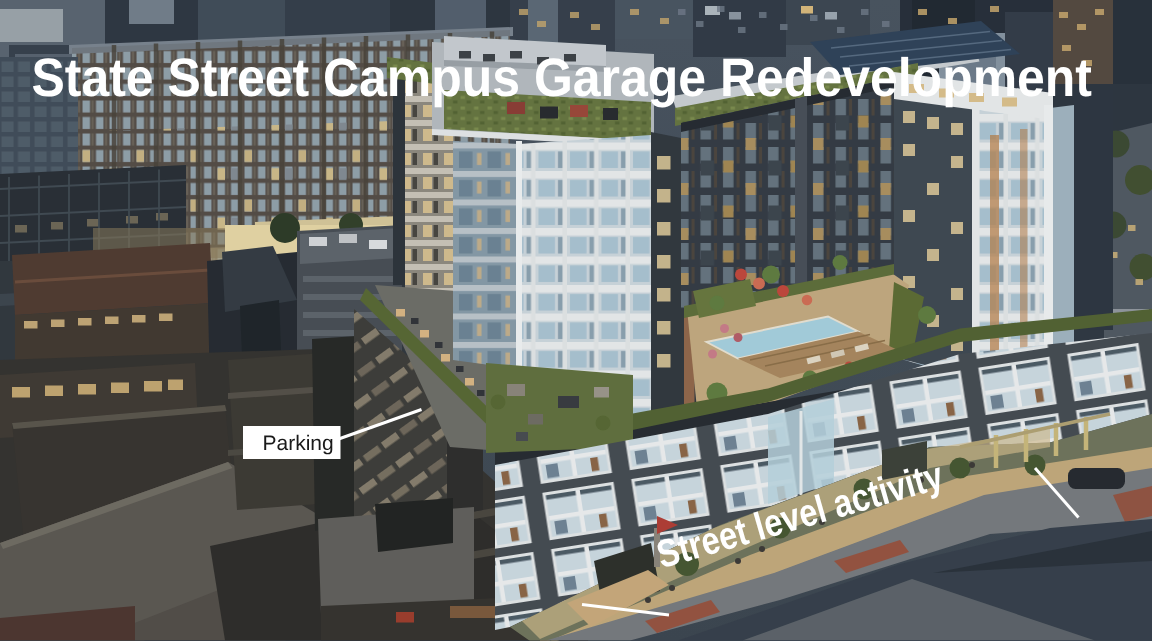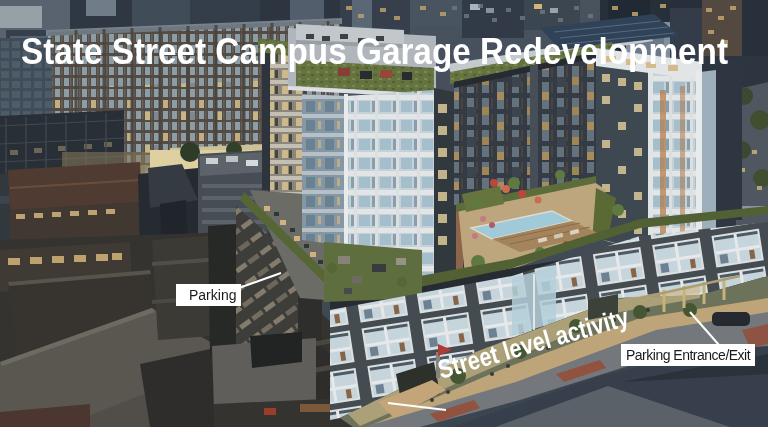--- a/index.html
+++ b/index.html
@@ -595,7 +595,7 @@
 </svg>
 
 
-<div class="lbl" style="left:176px;top:284px;padding-left:13px;">Parking</div>
+<div class="lbl" style="left:162px;top:284px;padding-left:13px;">Parking</div>
 
 <div class="lbl" style="left:621px;top:344px;letter-spacing:-0.5px;">Parking Entrance/Exit</div>
 

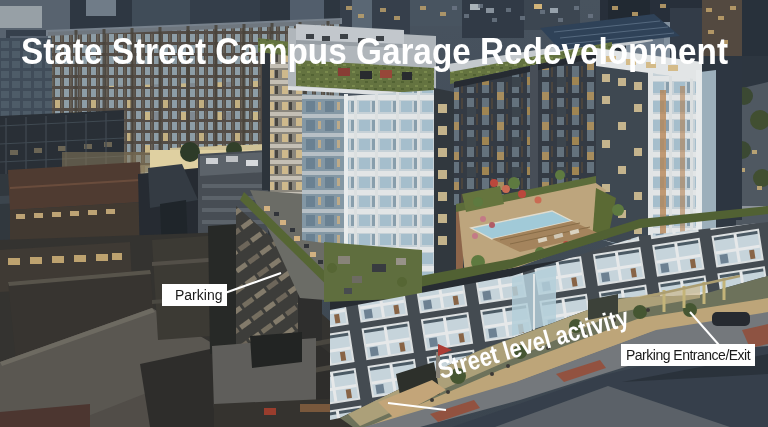--- a/index.html
+++ b/index.html
@@ -597,7 +597,6 @@
 
 <div class="lbl" style="left:162px;top:284px;padding-left:13px;">Parking</div>
 
-<div class="lbl" style="left:621px;top:344px;letter-spacing:-0.5px;">Parking Entrance/Exit</div>
 
 </div>
 

